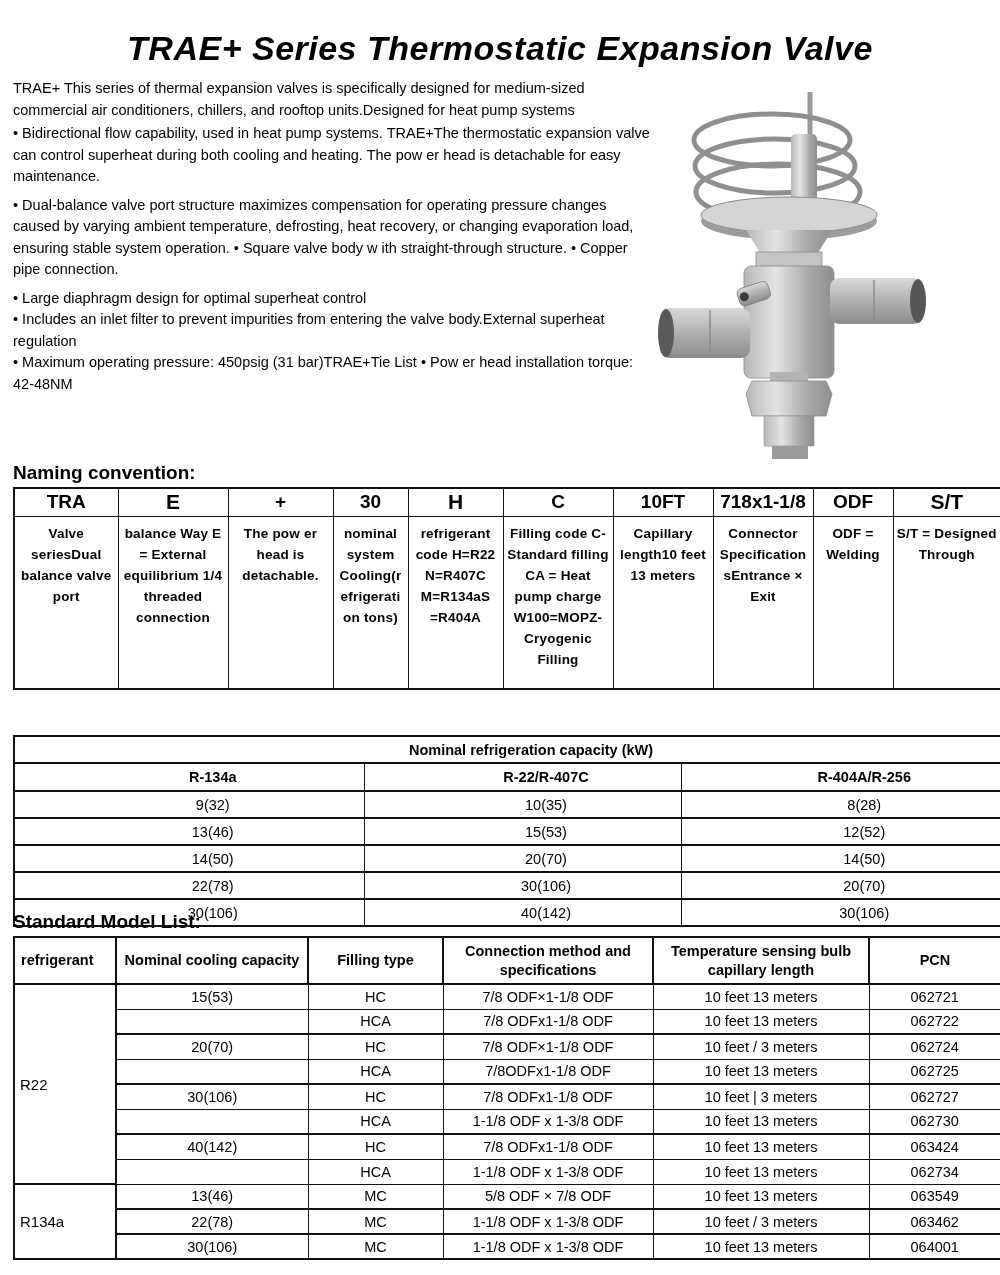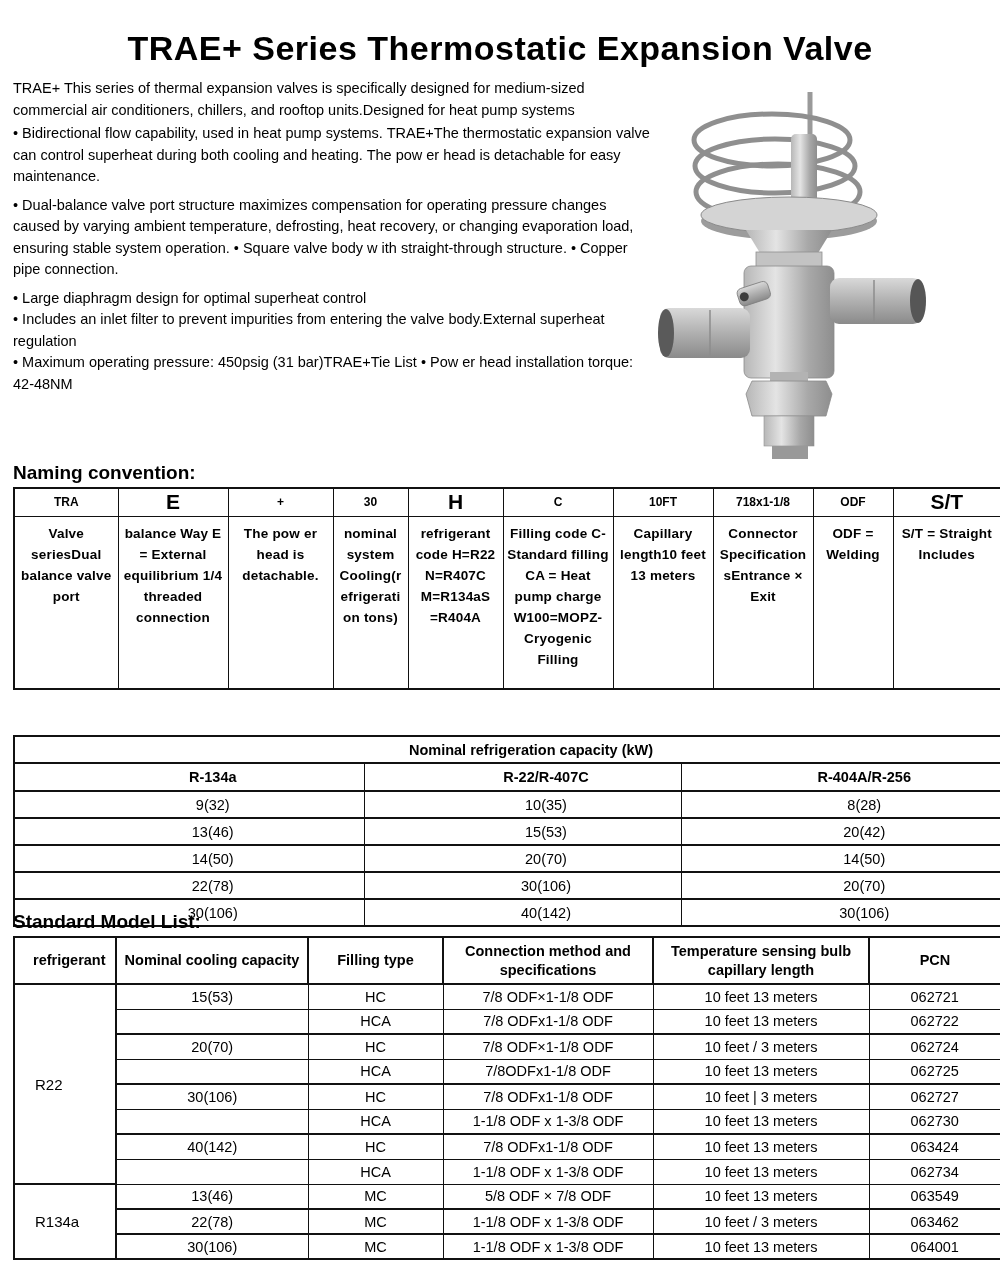--- a/index.html
+++ b/index.html
@@ -12,7 +12,7 @@
   }
   .page-title {
     position:absolute; top:6px; left:0; width:1000px;
-    text-align:center; font-size:34px; font-weight:bold; letter-spacing:0.5px;
+    text-align:center; font-size:34px; font-weight:bold; letter-spacing:0.5px;font-style:italic;
   }
   .left-col { position:absolute; top:78px; left:13px; width:642px; }
   .intro { font-size:14.5px; line-height:21.5px; margin:0 0 2px 0; }

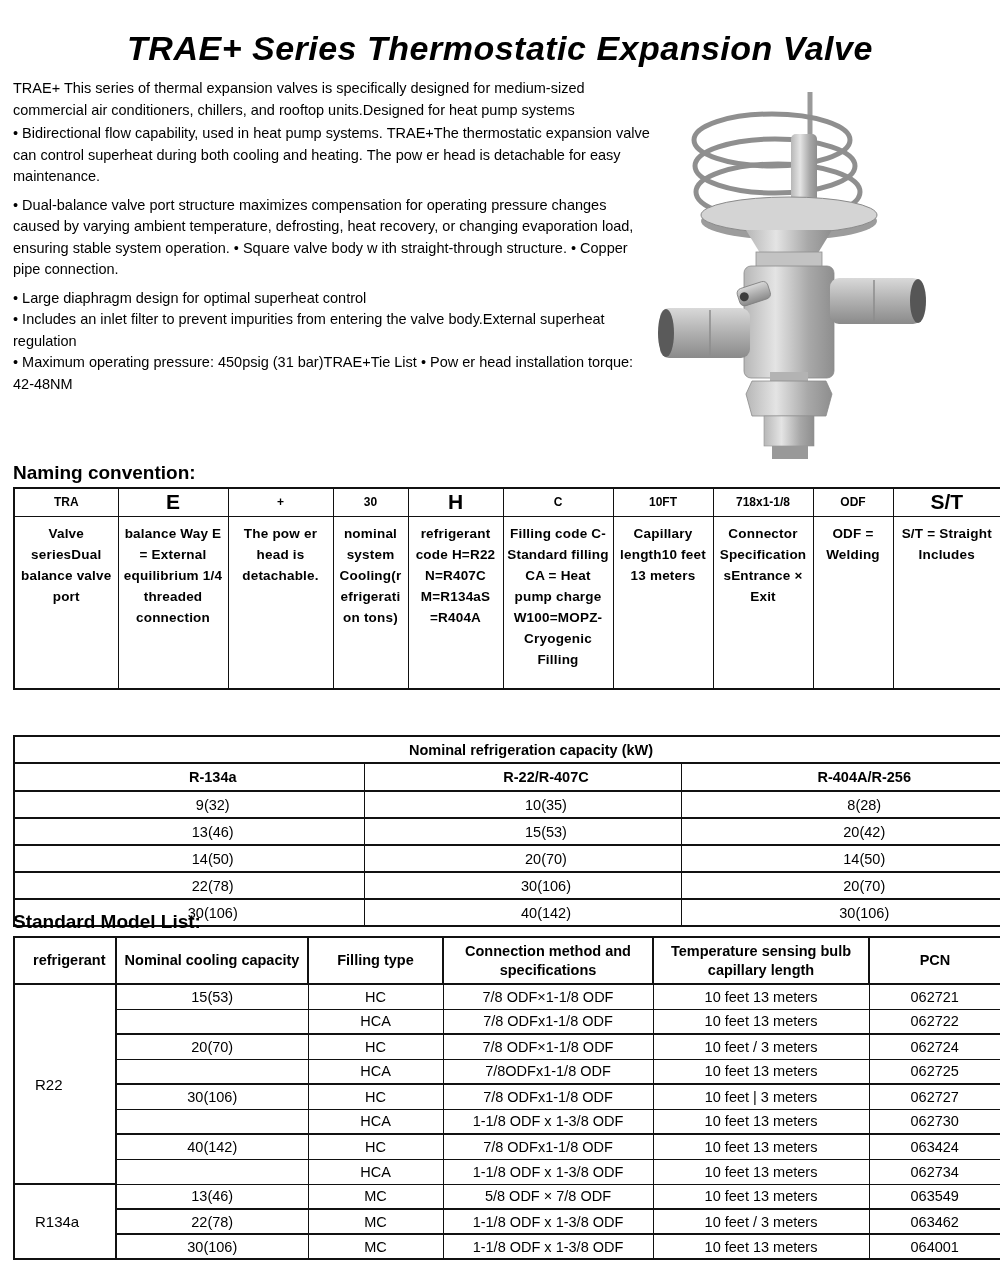--- a/index.html
+++ b/index.html
@@ -32,7 +32,7 @@
   .naming-table td, .naming-table th { border:1.5px solid #111; }
   .naming-table { border:2px solid #111; }
   .naming-table th {
-    height:28px; font-size:12px; font-weight:bold; text-align:center; vertical-align:middle;
+    height:28px; font-size:19px; font-weight:bold; text-align:center; vertical-align:middle;
     padding:1px 2px;
   }
   .naming-table th.lg { font-size:21px; }

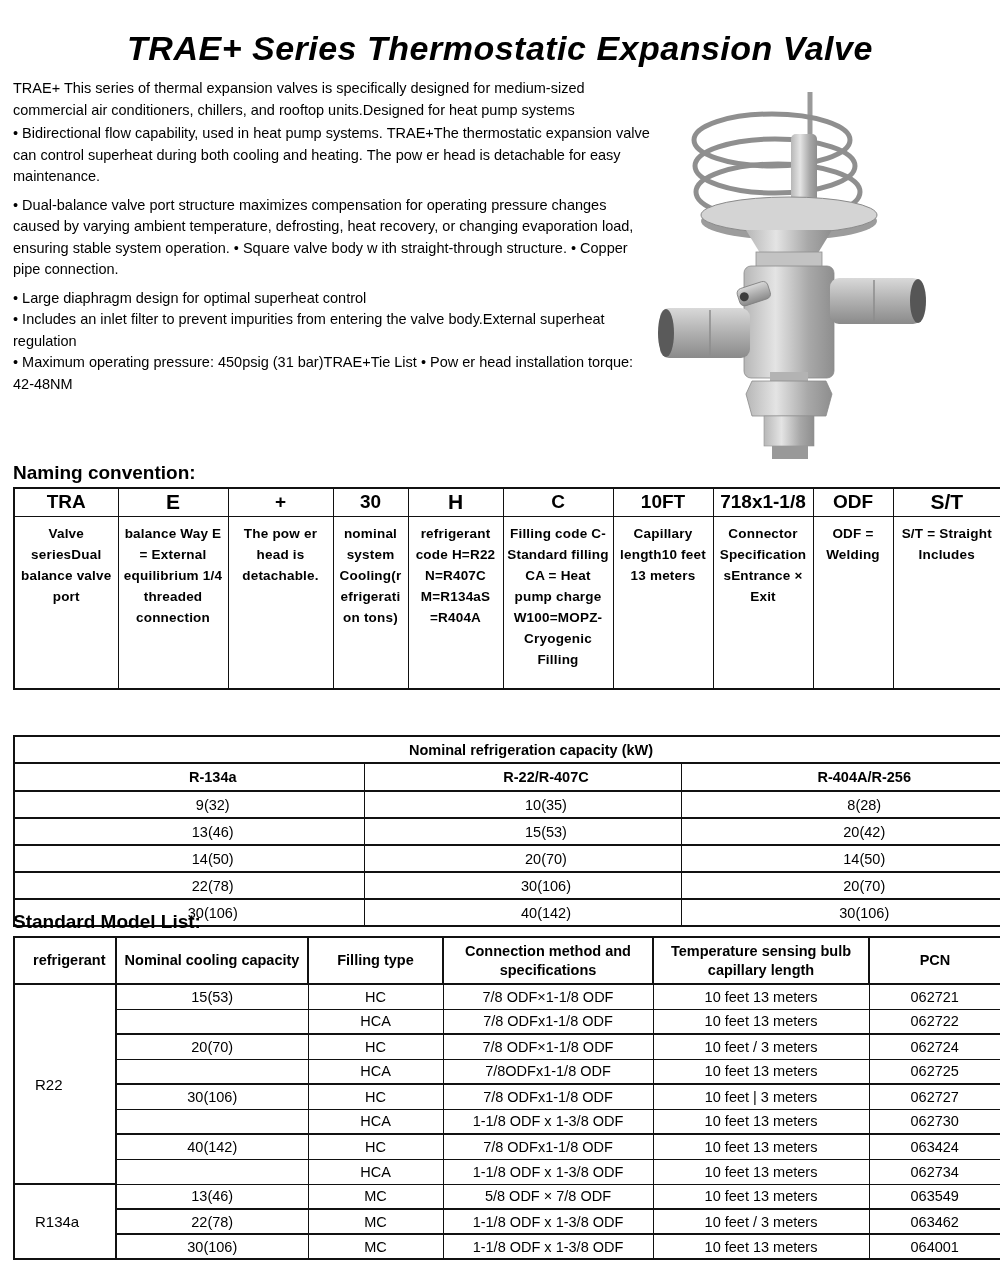--- a/index.html
+++ b/index.html
@@ -185,7 +185,7 @@
           <td>Capillary length10 feet 13 meters</td>
           <td>Connector SpecificationsEntrance × Exit</td>
           <td>ODF = Welding</td>
-          <td>S/T = Straight Includes</td>
+          <td>S/T = Designed Through</td>
         </tr>
       </tbody>
   </table>

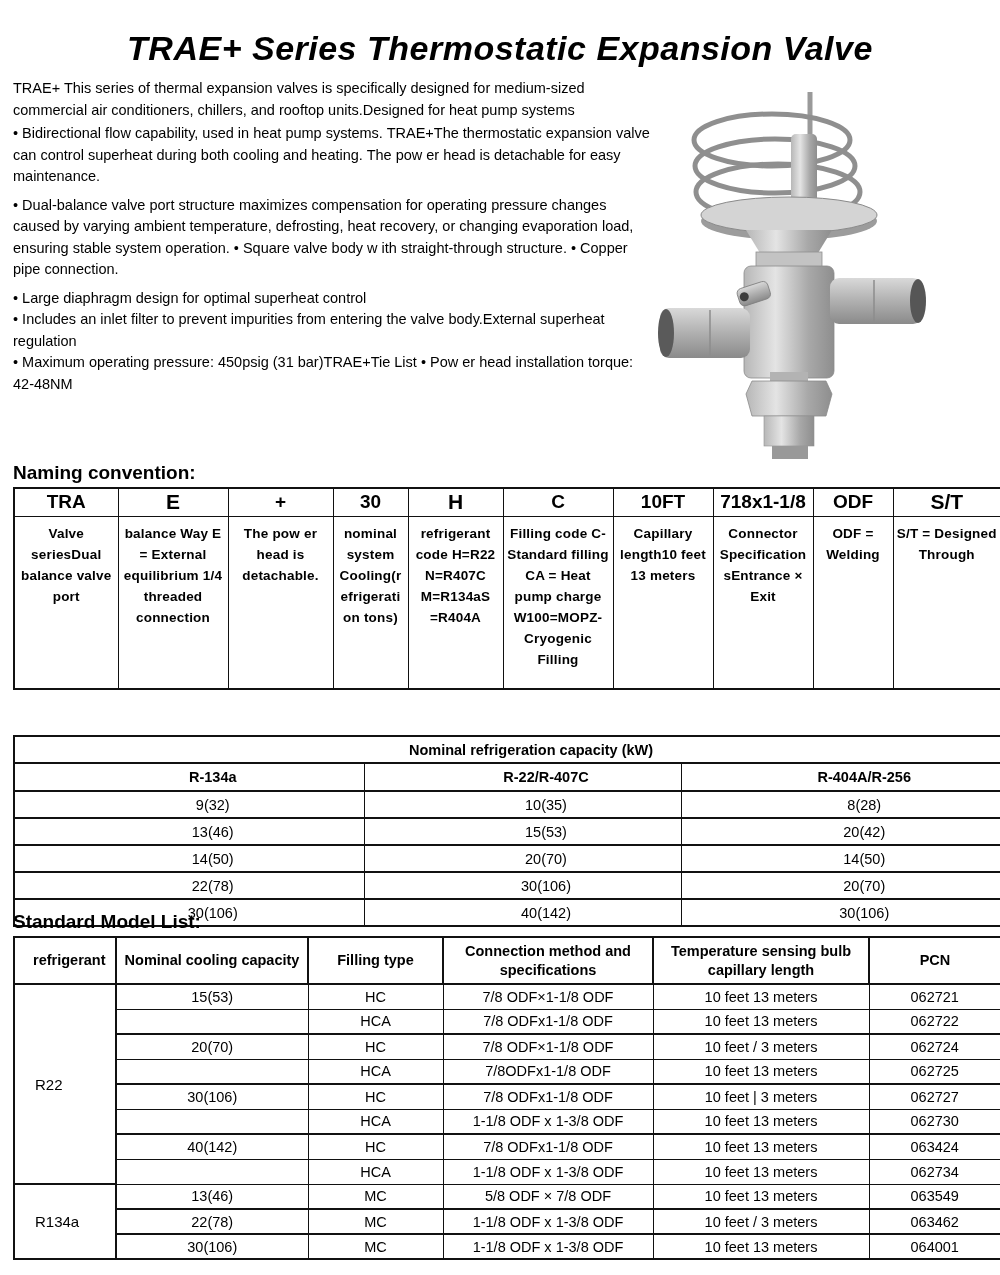--- a/index.html
+++ b/index.html
@@ -217,7 +217,7 @@
         <tr>
           <td>13(46)</td>
           <td>15(53)</td>
-          <td>20(42)</td>
+          <td>12(52)</td>
         </tr>
         <tr>
           <td>14(50)</td>

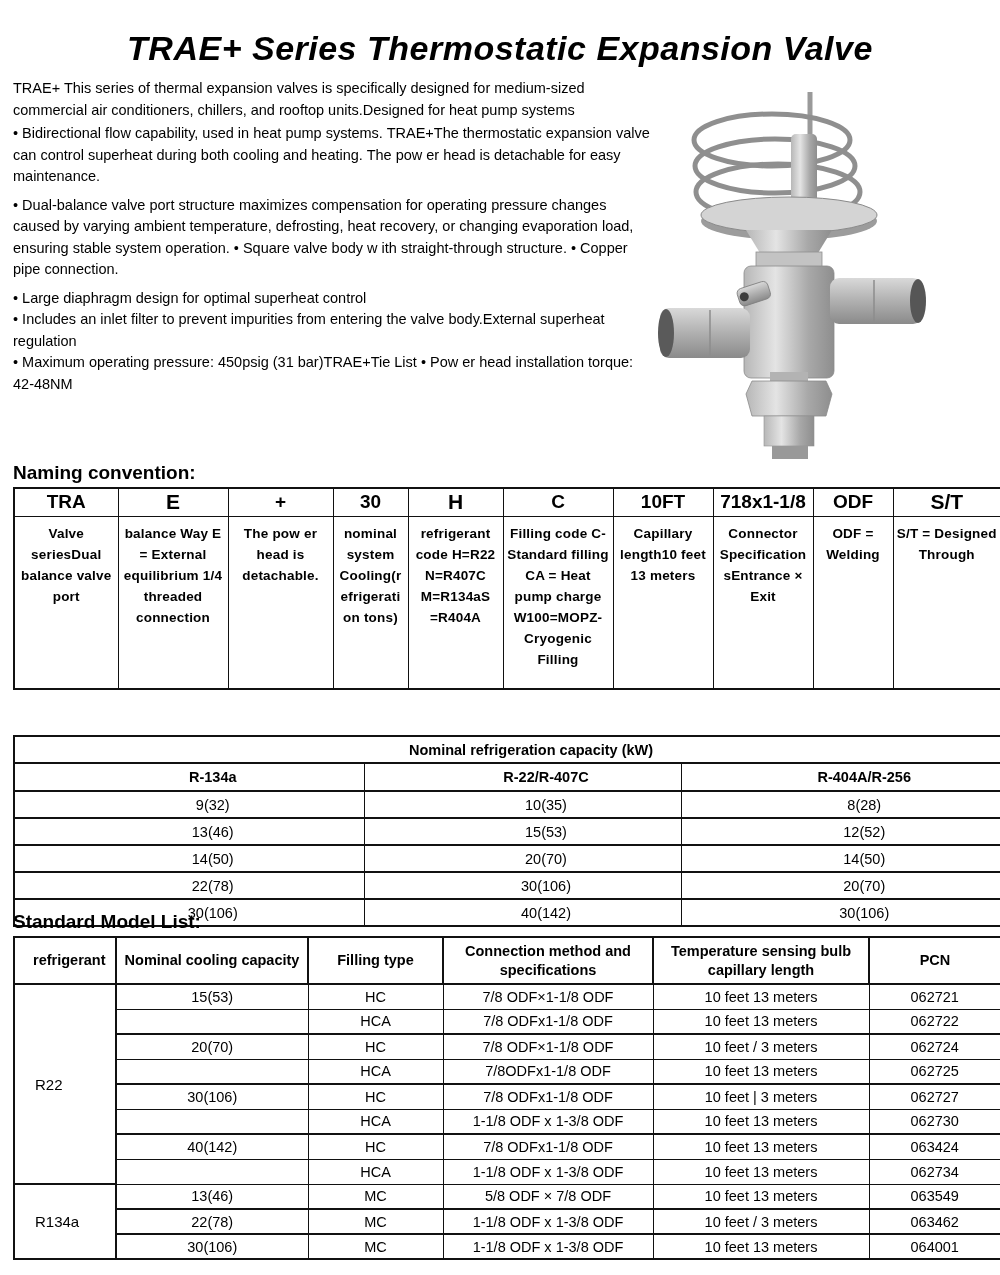--- a/index.html
+++ b/index.html
@@ -57,7 +57,7 @@
     border:2px solid #111; height:47px; font-size:14.5px; font-weight:bold;
     text-align:center; vertical-align:middle; padding:2px 4px; line-height:19px;
   }
-  .model-table th.th-refrigerant { text-align:left; padding-left:18px; }
+  .model-table th.th-refrigerant { text-align:left; padding-left:6px; }
   .model-table td {
     border:1.2px solid #111; height:25px; font-size:14.5px;
     text-align:center; vertical-align:middle; padding:1px 3px;

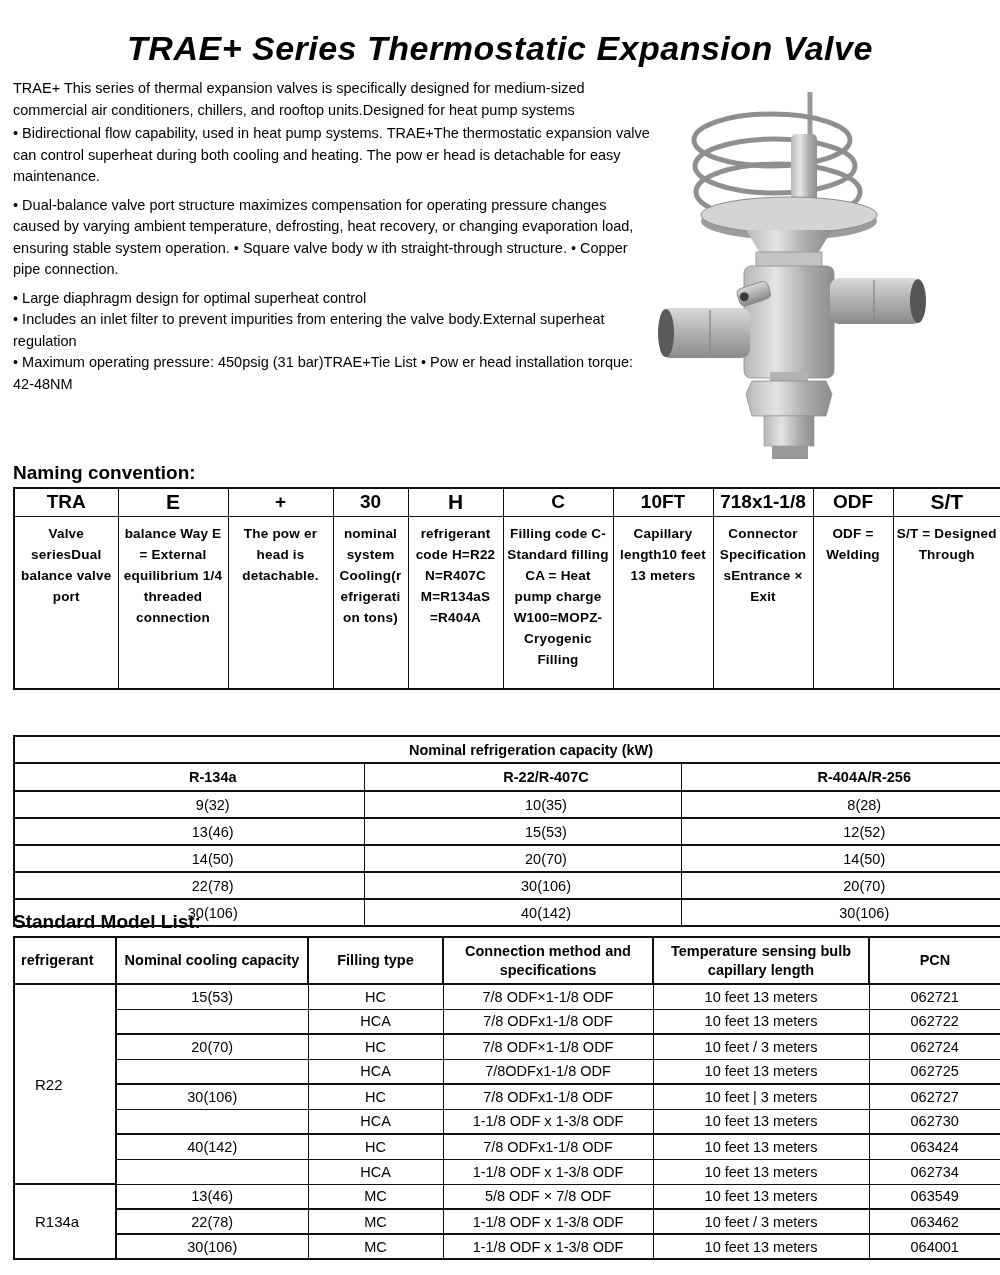--- a/index.html
+++ b/index.html
@@ -63,7 +63,7 @@
     text-align:center; vertical-align:middle; padding:1px 3px;
   }
   .model-table td.refrigerant-cell {
-    border:2px solid #111; text-align:left; padding-left:20px; font-size:15px;
+    border:2px solid #111; text-align:left; padding-left:5px; font-size:15px;
   }
   .model-table tr.thick-top td { border-top-width:2.2px; }
 </style>

